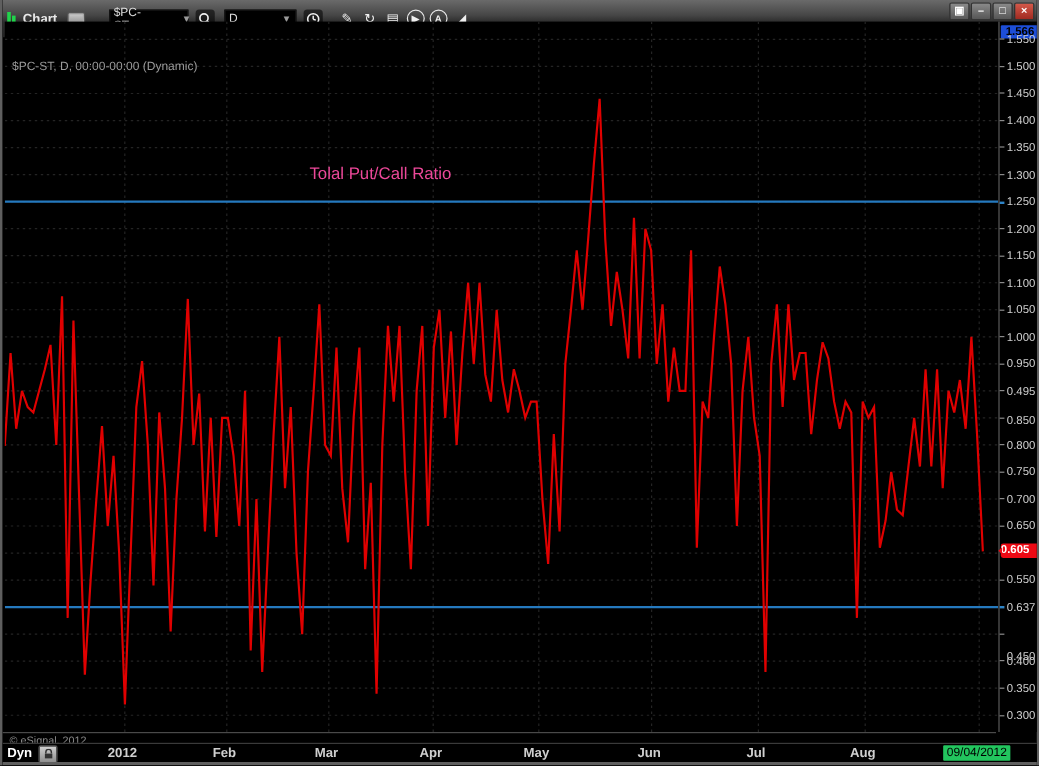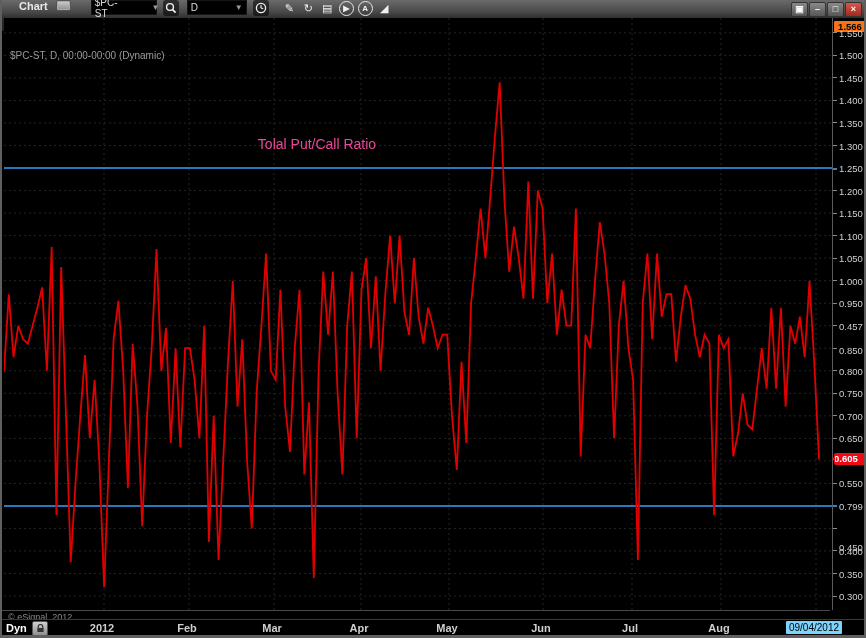--- a/index.html
+++ b/index.html
@@ -9,7 +9,7 @@
   
   #titlebar{position:absolute;left:0;top:0;width:100%;height:31px;
     background:linear-gradient(#6a6a6a,#474747 40%,#2c2c2c 60%,#222);
-    display:flex;gap:4px;padding:0 2px;box-sizing:border-box;}
+    display:flex;align-items:center;gap:4px;padding:0 2px;box-sizing:border-box;}
   .greenbars{display:inline-flex;gap:1px;align-items:flex-end;margin-left:2px;}
   .greenbars i{display:block;width:3px;background:#21d34b;}
   .gb1{height:11px;} .gb2{height:8px;}

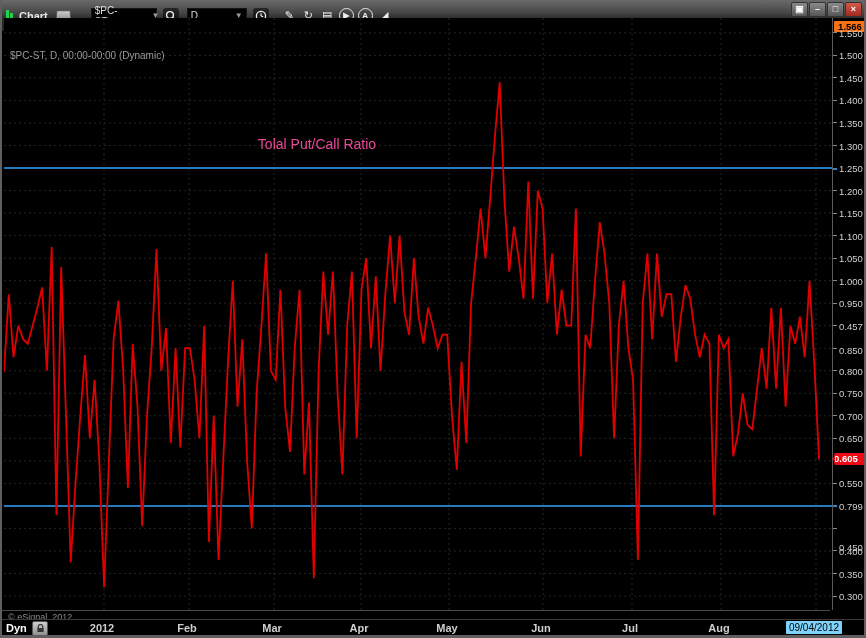--- a/index.html
+++ b/index.html
@@ -47,7 +47,7 @@
   .ytick{position:absolute;left:6px;color:#cfcfcf;font-size:9.5px;white-space:nowrap;}
   .ytickmark{position:absolute;left:0;width:4px;height:1px;background:#8a8a8a;}
   .ytickmark.blue{background:#2f85c8;height:2px;}
-  #cursor-badge{position:absolute;left:1px;width:32px;height:11px;background:#f97316;
+  #cursor-badge{position:absolute;left:1px;width:32px;height:11px;background:#1d4ed8;
     color:#000;font-size:9.5px;font-weight:bold;text-align:center;line-height:11px;border-radius:1px;}
   #price-badge{position:absolute;left:1px;width:32px;height:12px;background:#ee0914;
     color:#fff;font-size:9.5px;font-weight:bold;text-align:left;line-height:12px;border-radius:2px;}

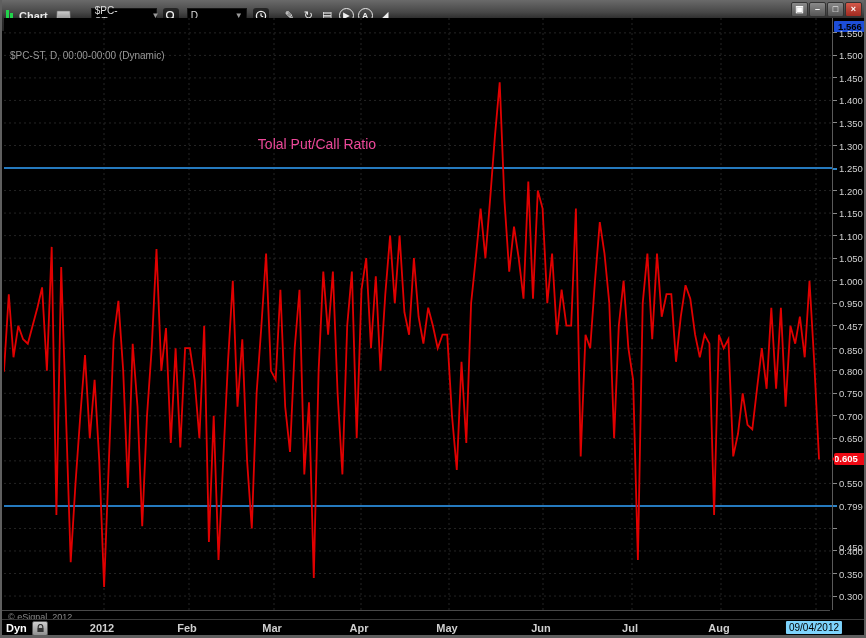--- a/index.html
+++ b/index.html
@@ -205,7 +205,7 @@
       <div class="ytickmark" style="top: 284.687px;"></div>
       <div class="ytick" style="top: 280.187px;">0.950</div>
       <div class="ytickmark" style="top: 307.214px;"></div>
-      <div class="ytick" style="top: 302.714px;">0.457</div>
+      <div class="ytick" style="top: 302.714px;">0.495</div>
       <div class="ytickmark" style="top: 329.74px;"></div>
       <div class="ytick" style="top: 327px;">0.850</div>
       <div class="ytickmark" style="top: 352.267px;"></div>

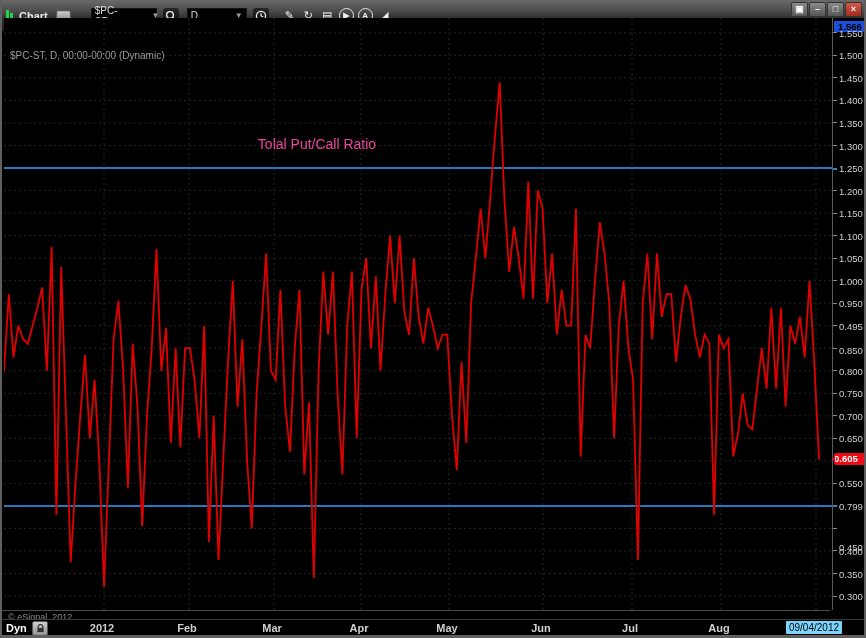--- a/index.html
+++ b/index.html
@@ -219,7 +219,7 @@
       <div class="ytickmark" style="top: 464.9px;"></div>
       <div class="ytick" style="top: 460.4px;">0.550</div>
       <div class="ytickmark blue" style="top: 487.427px;"></div>
-      <div class="ytick" style="top: 482.927px;">0.799</div>
+      <div class="ytick" style="top: 482.927px;">0.637</div>
       <div class="ytickmark" style="top: 509.954px;"></div>
       <div class="ytick" style="top: 505.454px; margin-top: 19px;">0.450</div>
       <div class="ytickmark" style="top: 532.48px;"></div>

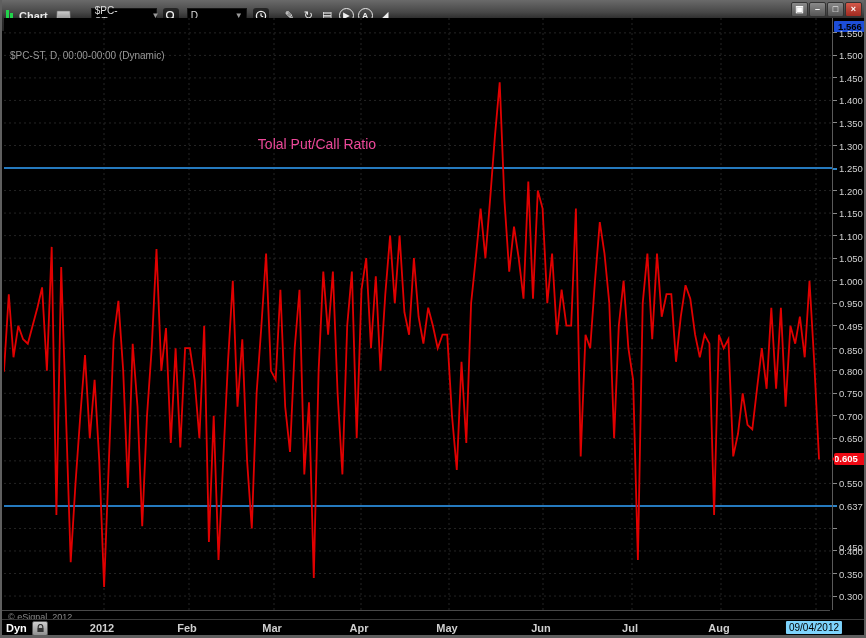--- a/index.html
+++ b/index.html
@@ -62,7 +62,7 @@
     display:flex;align-items:center;justify-content:center;}
   .xlab{position:absolute;top:2px;transform:translateX(-50%);color:#cfcfcf;
     font-size:11px;font-weight:bold;text-align:right;}
-  #cursor-date{position:absolute;top:1px;transform:translateX(-50%);background:#7dd3fc;
+  #cursor-date{position:absolute;top:1px;transform:translateX(-50%);background:#22c55e;
     color:#000;font-size:10px;padding:0 3px;height:13px;line-height:13px;border-radius:1px;}
   #bottomstrip{position:absolute;left:0;top:635px;width:866px;height:3px;background:#5f5f5f;}
 </style>

